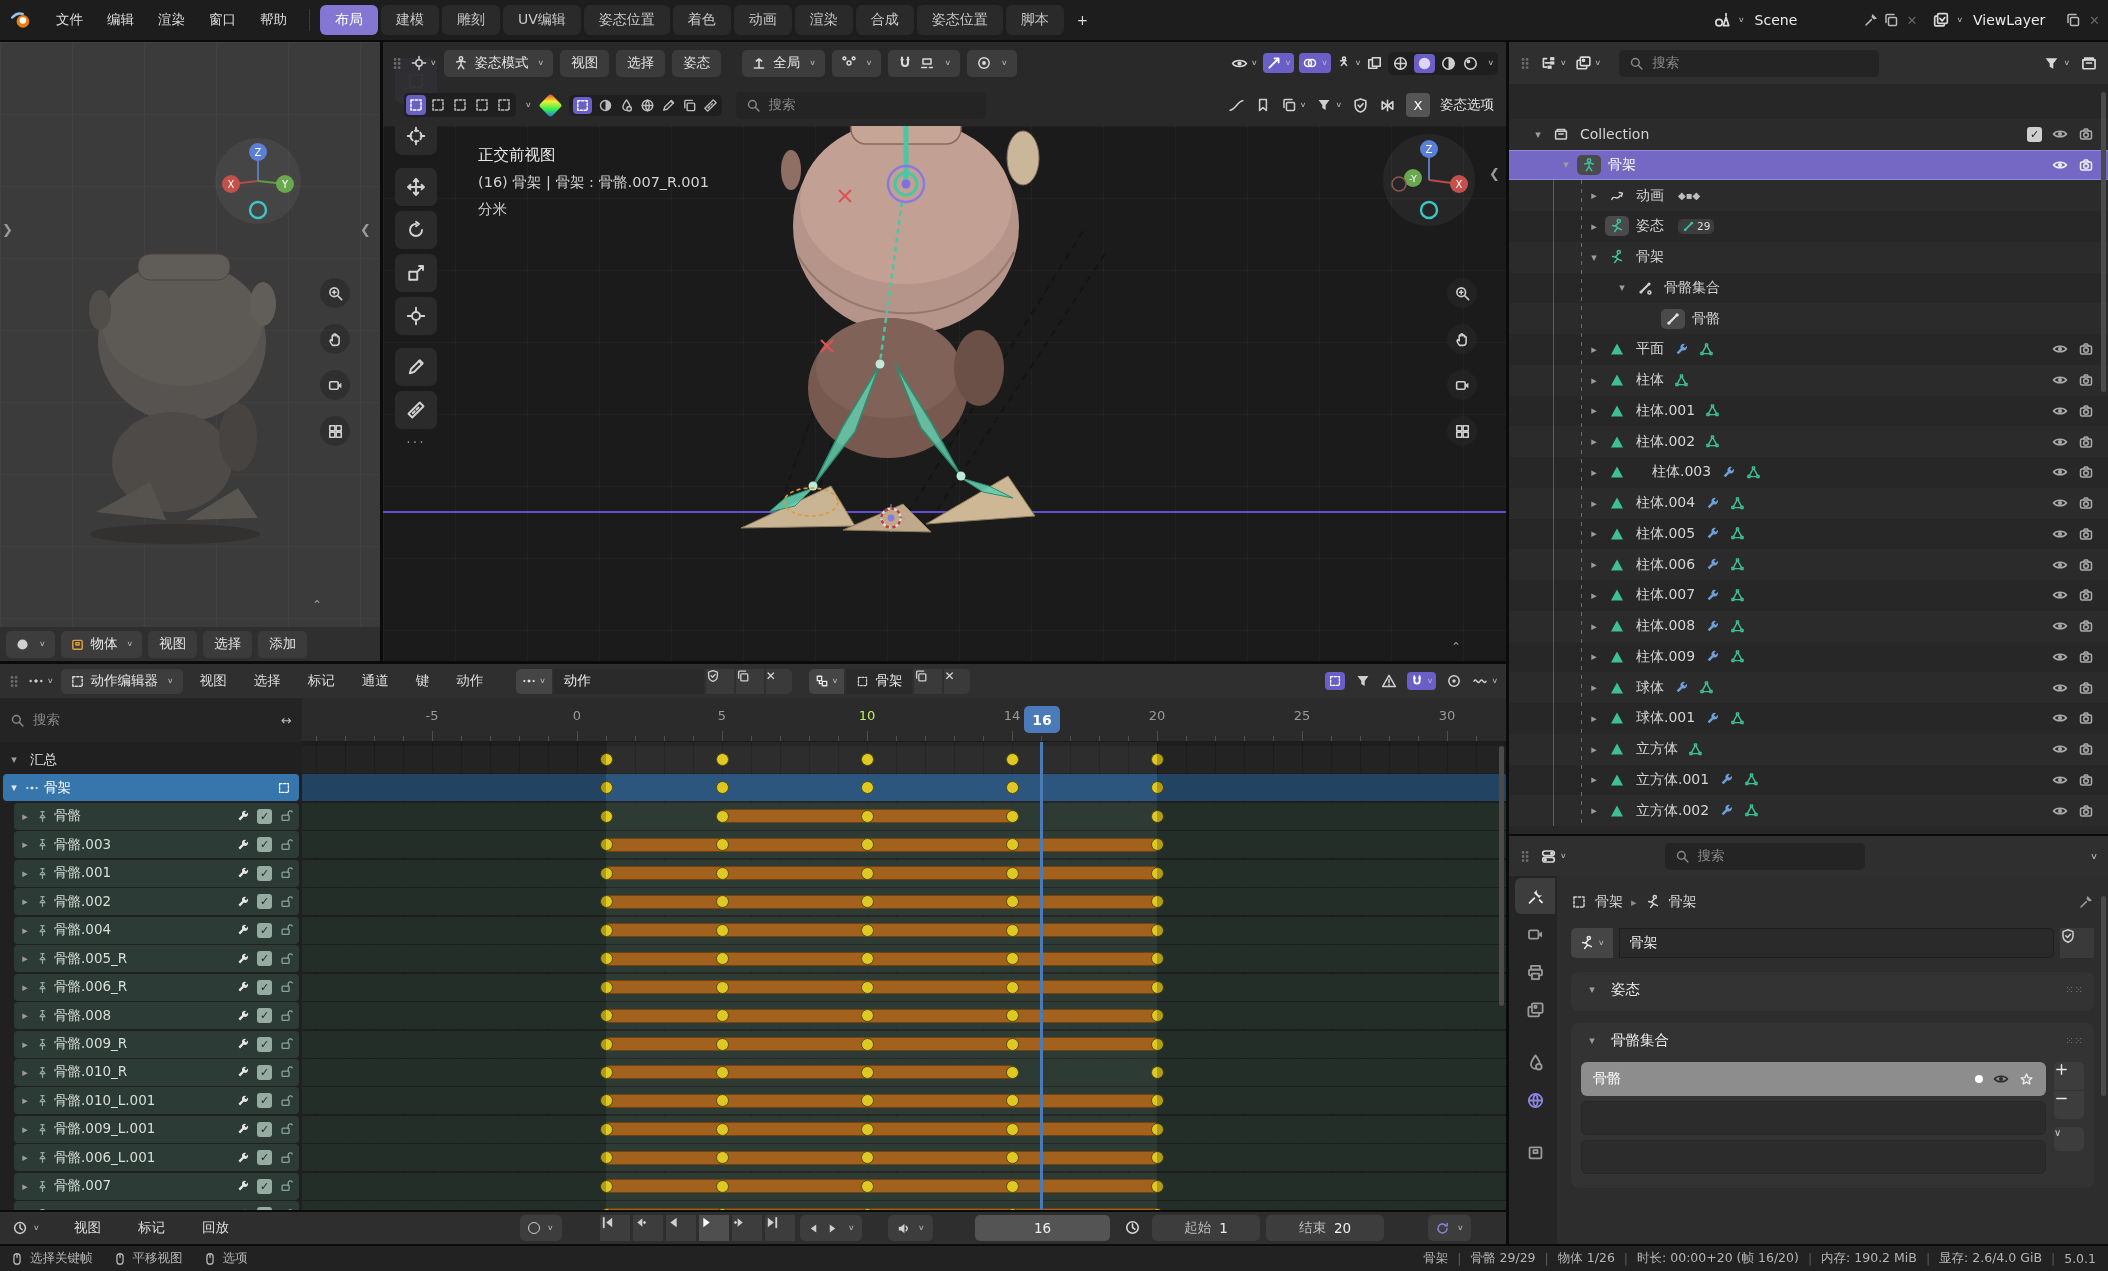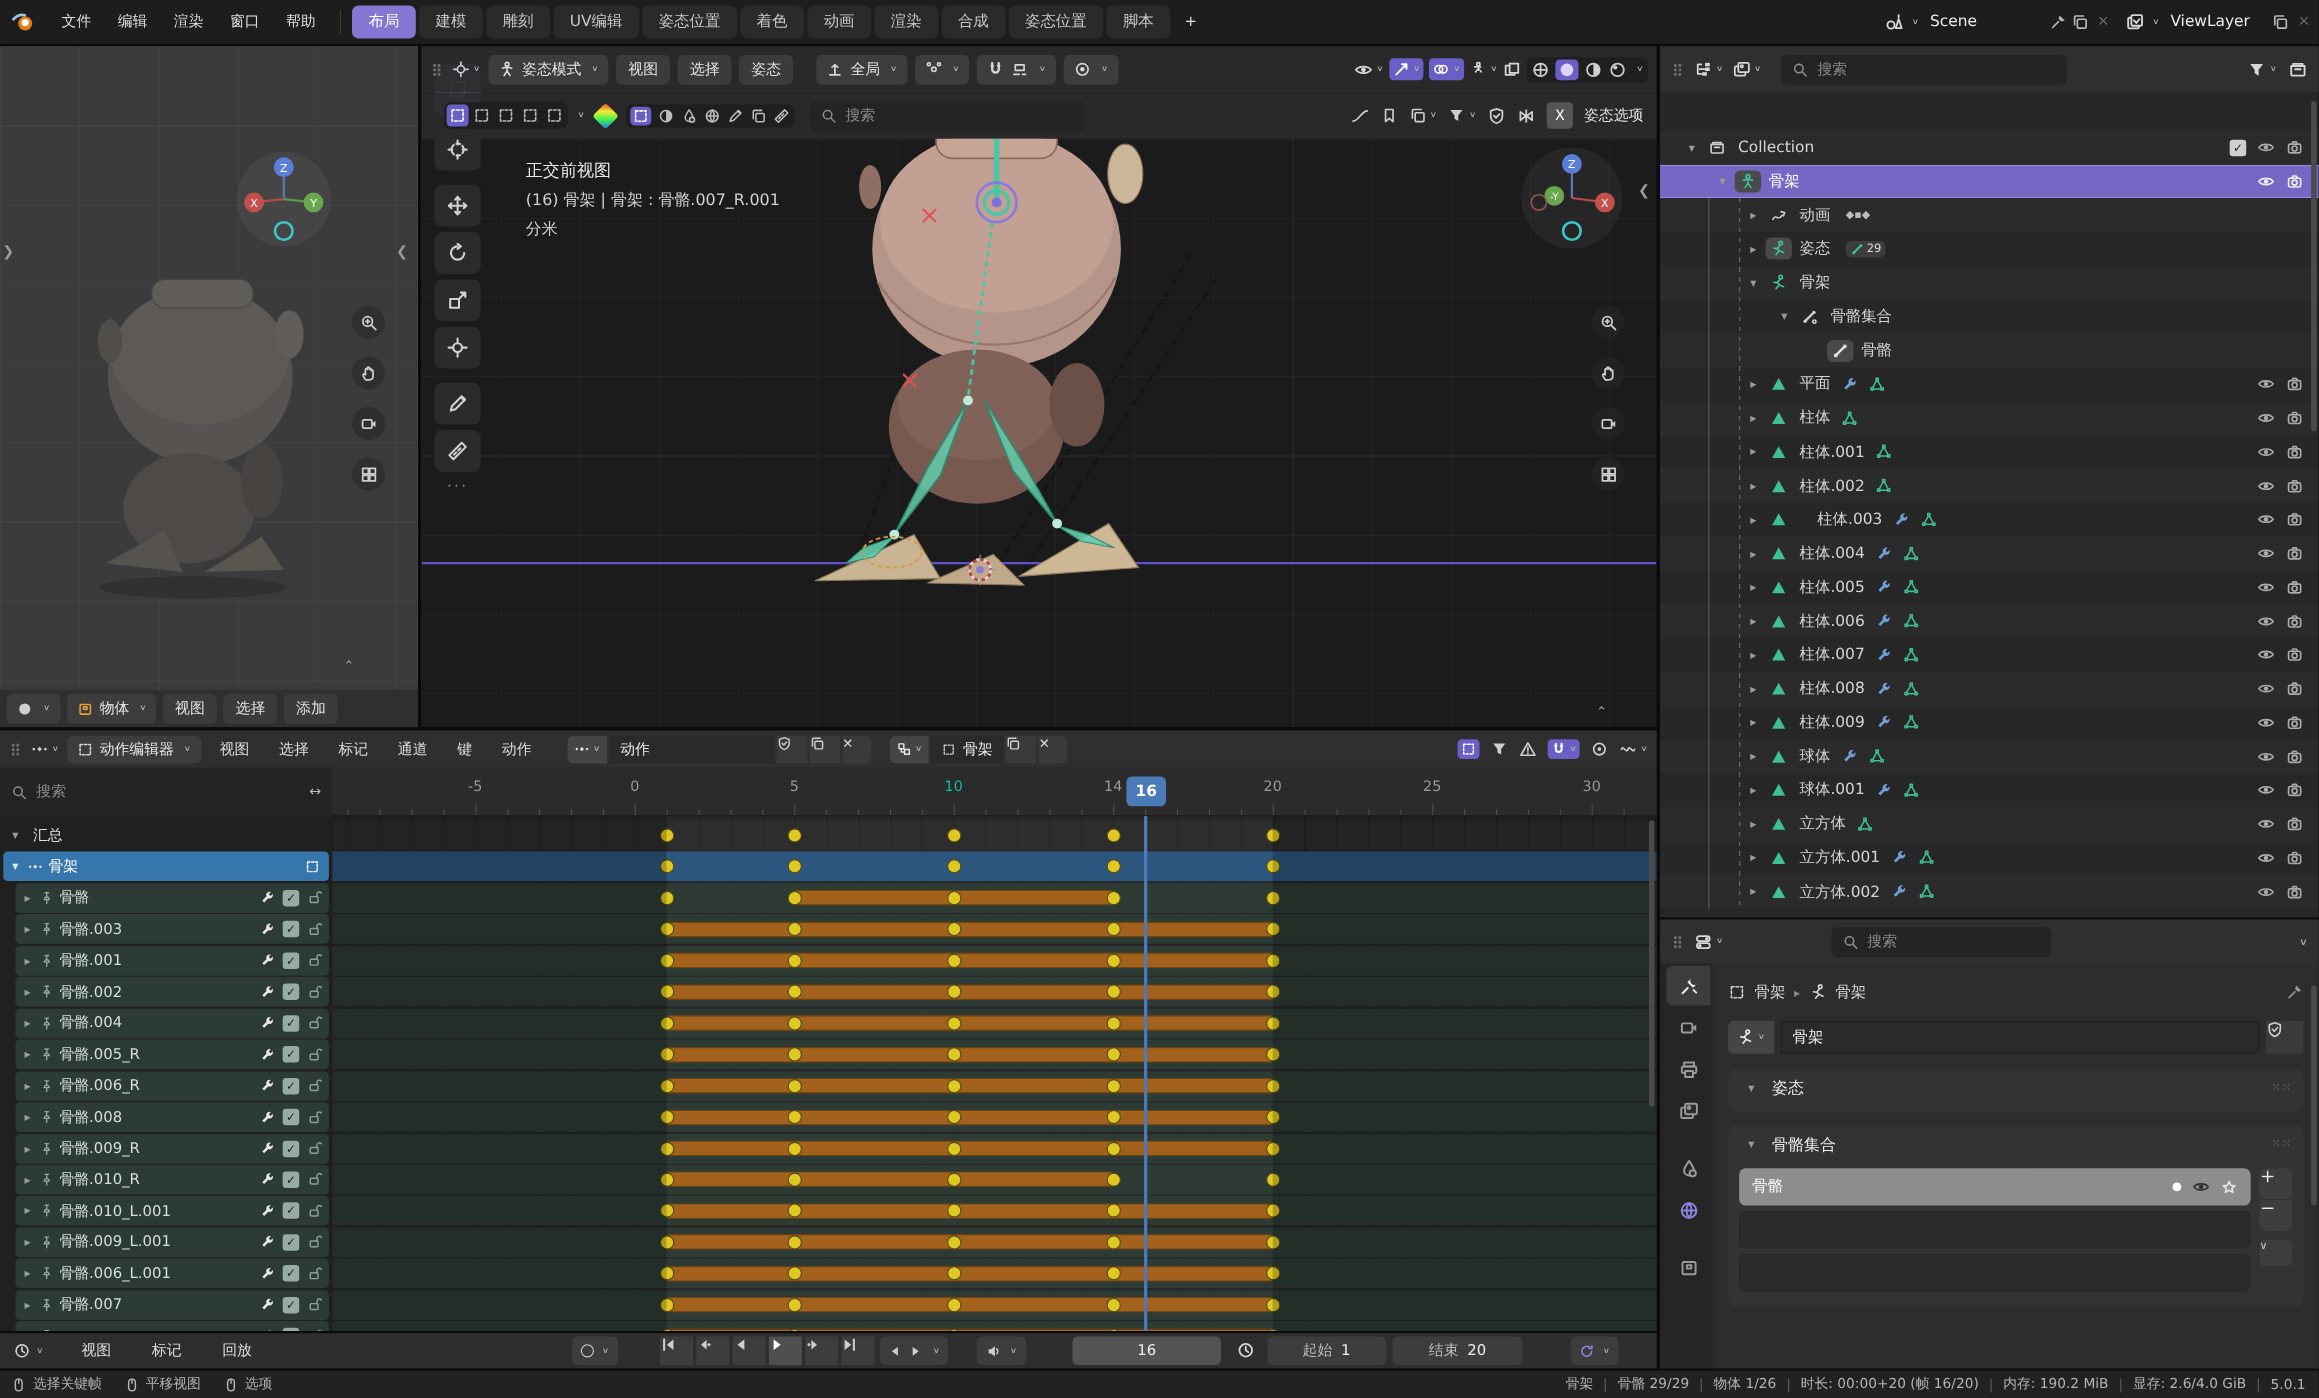--- a/index.html
+++ b/index.html
@@ -1858,7 +1858,7 @@
         <div style="position: absolute; left: 110px; top: 10px; width: 40px; text-align: center; color: rgb(154, 154, 154); font-size: 13px;">-5</div>
         <div style="position: absolute; left: 255px; top: 10px; width: 40px; text-align: center; color: rgb(154, 154, 154); font-size: 13px;">0</div>
         <div style="position: absolute; left: 400px; top: 10px; width: 40px; text-align: center; color: rgb(154, 154, 154); font-size: 13px;">5</div>
-        <div style="position: absolute; left: 545px; top: 10px; width: 40px; text-align: center; color: #14b8a6; font-size: 13px;">10</div>
+        <div style="position: absolute; left: 545px; top: 10px; width: 40px; text-align: center; color: #bef264; font-size: 13px;">10</div>
         <div style="position: absolute; left: 690px; top: 10px; width: 40px; text-align: center; color: rgb(154, 154, 154); font-size: 13px;">14</div>
         <div style="position: absolute; left: 835px; top: 10px; width: 40px; text-align: center; color: rgb(154, 154, 154); font-size: 13px;">20</div>
         <div style="position: absolute; left: 980px; top: 10px; width: 40px; text-align: center; color: rgb(154, 154, 154); font-size: 13px;">25</div>

